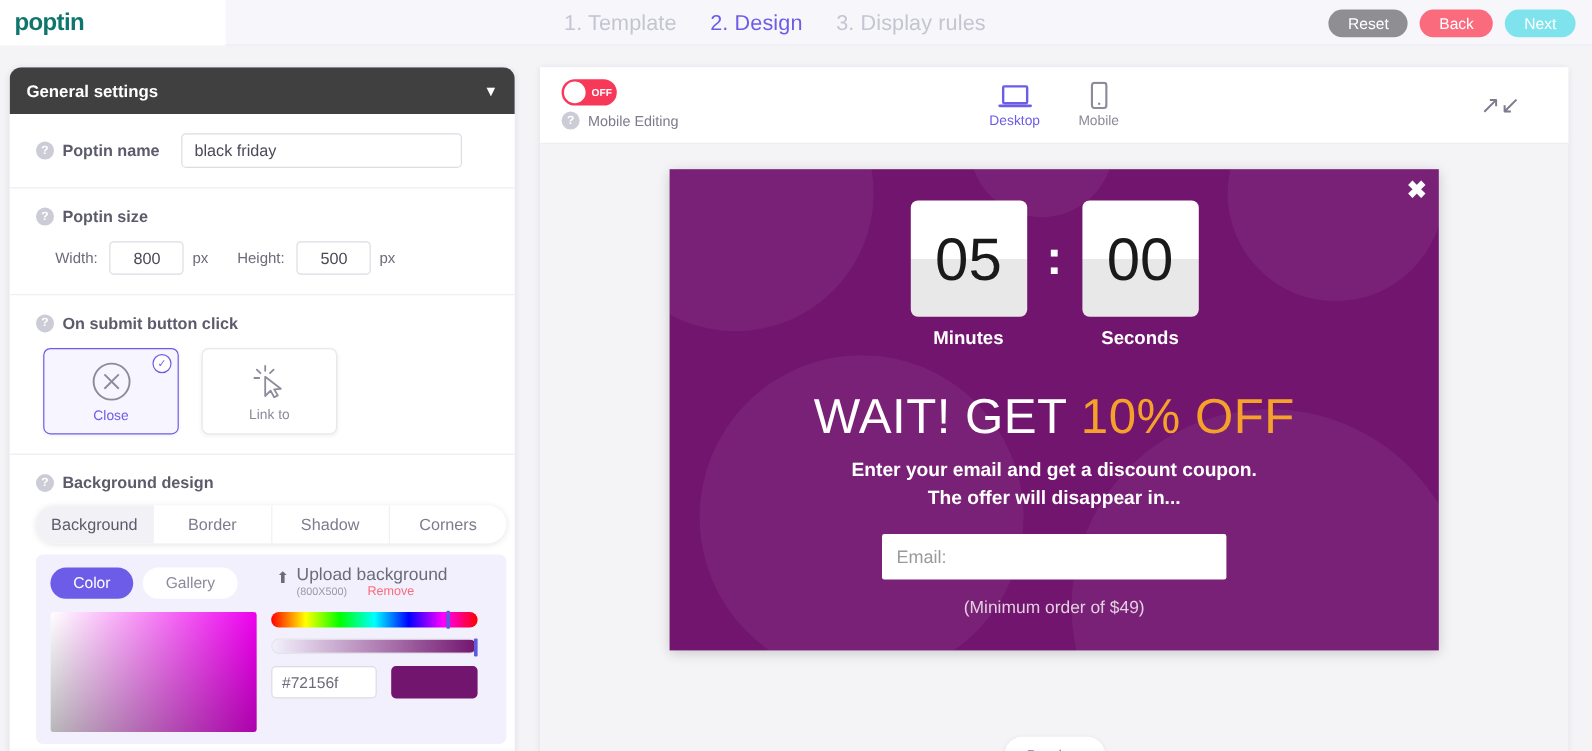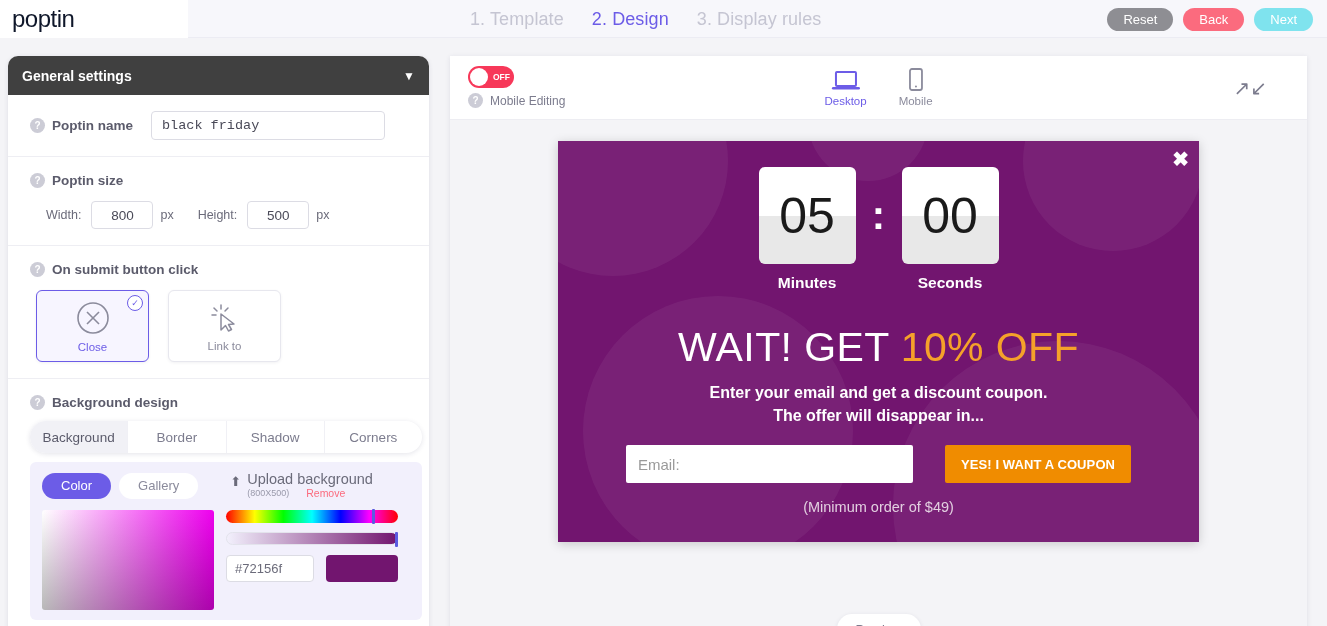--- a/index.html
+++ b/index.html
@@ -23,7 +23,7 @@
     display: flex; align-items: center; padding-left: 12px;
   }
   .logo-text {
-    font-size: 24px; font-weight: normal; color: #0f172a;
+    font-size: 20px; font-weight: bold; color: #0f766e;
     letter-spacing: -0.5px; line-height: 1;
   }
   .steps {

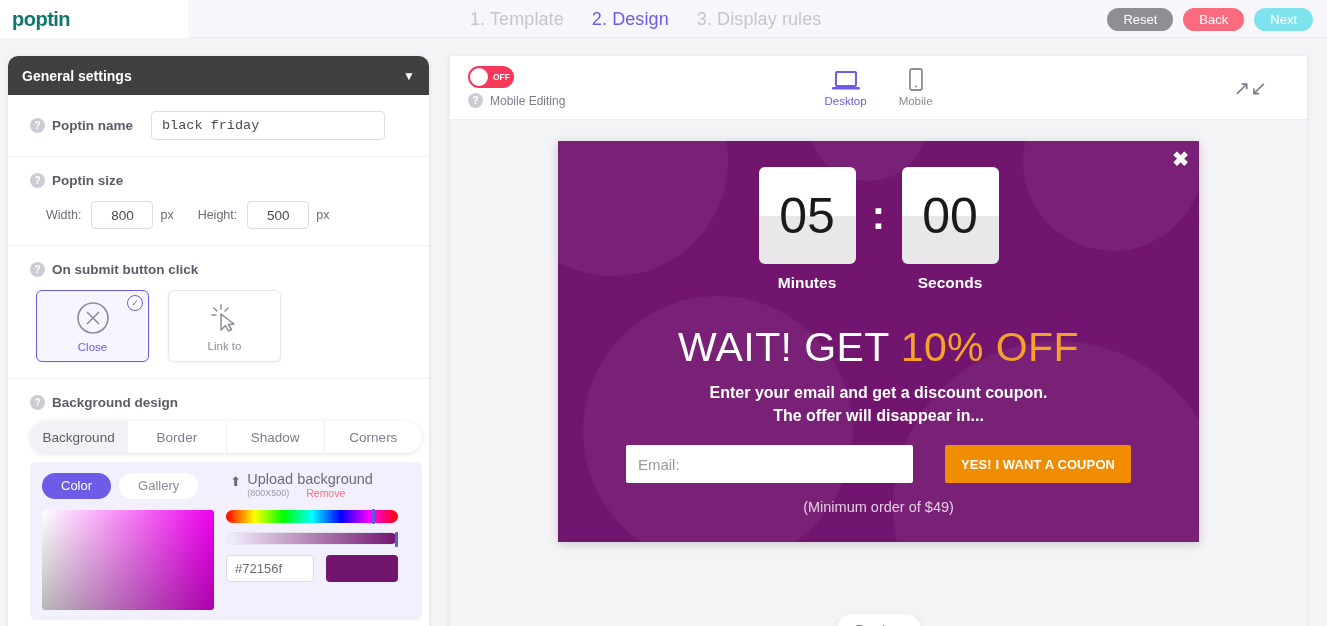--- a/index.html
+++ b/index.html
@@ -78,7 +78,7 @@
     padding: 0 10px; font-size: 13.5px; color: #4a4a58;
     font-family: "Liberation Sans", sans-serif; background: #fff;
   }
-  #name-input { width: 234px; margin-left: 18px; font-family: Liberation Mono, monospace; }
+  #name-input { width: 234px; margin-left: 18px; }
   .size-row { margin-top: 13px; padding-left: 16px; display: flex; align-items: center; }
   .size-row span { font-size: 12.5px; color: #6b6b7a; }
   .num { width: 62px; text-align: center; height: 28px; }

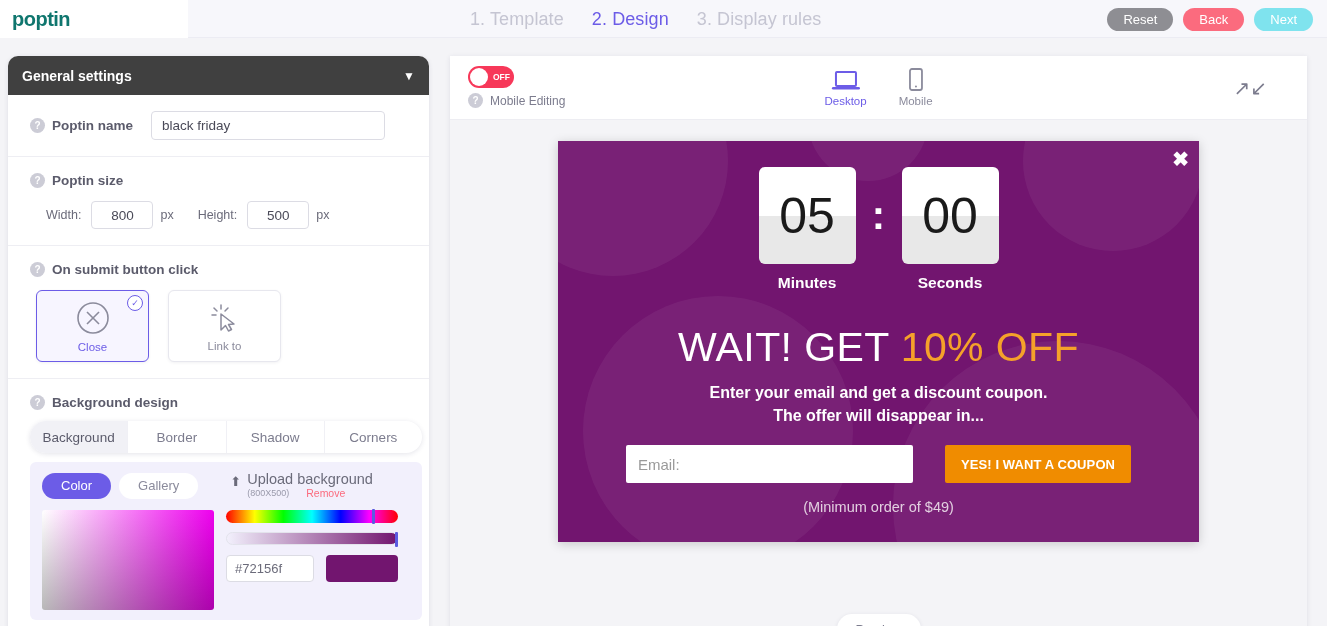--- a/index.html
+++ b/index.html
@@ -455,7 +455,6 @@
 
     <div class="formrow">
       <input class="email" placeholder="Email:" style="">
-      <button class="cta" style="background: rgb(240, 140, 0);">YES! I WANT A COUPON</button>
     </div>
 
     <div class="fineprint">(Minimum order of $49)</div>

